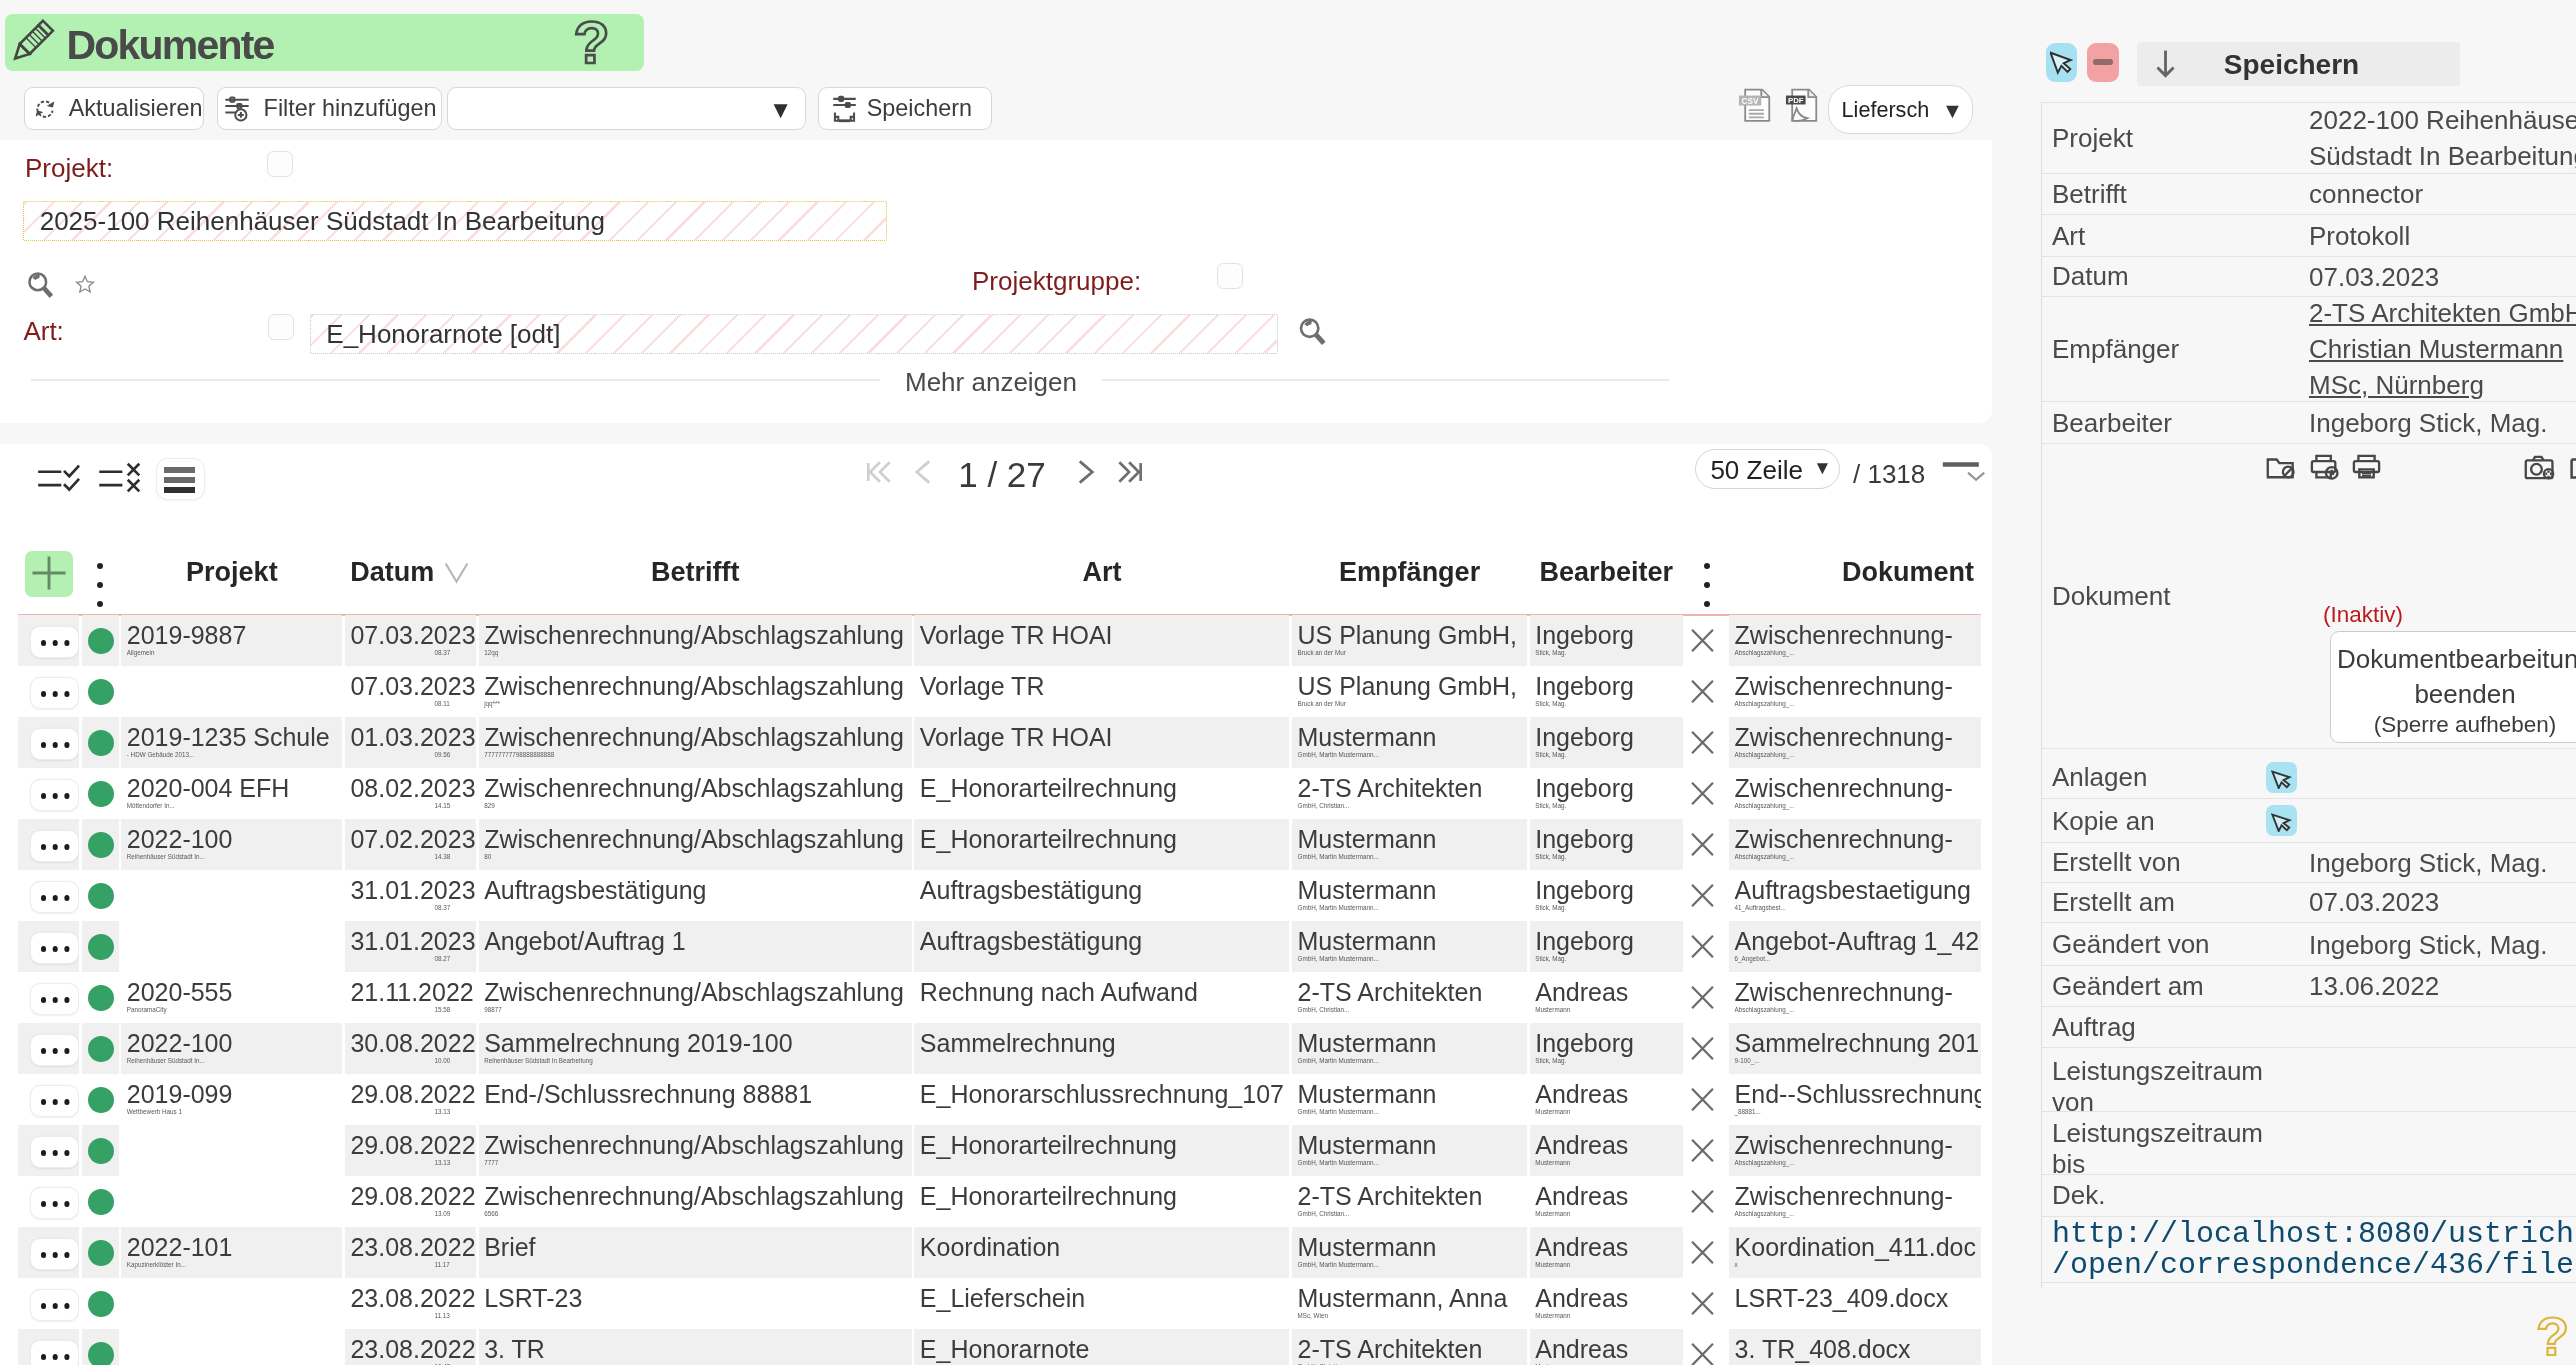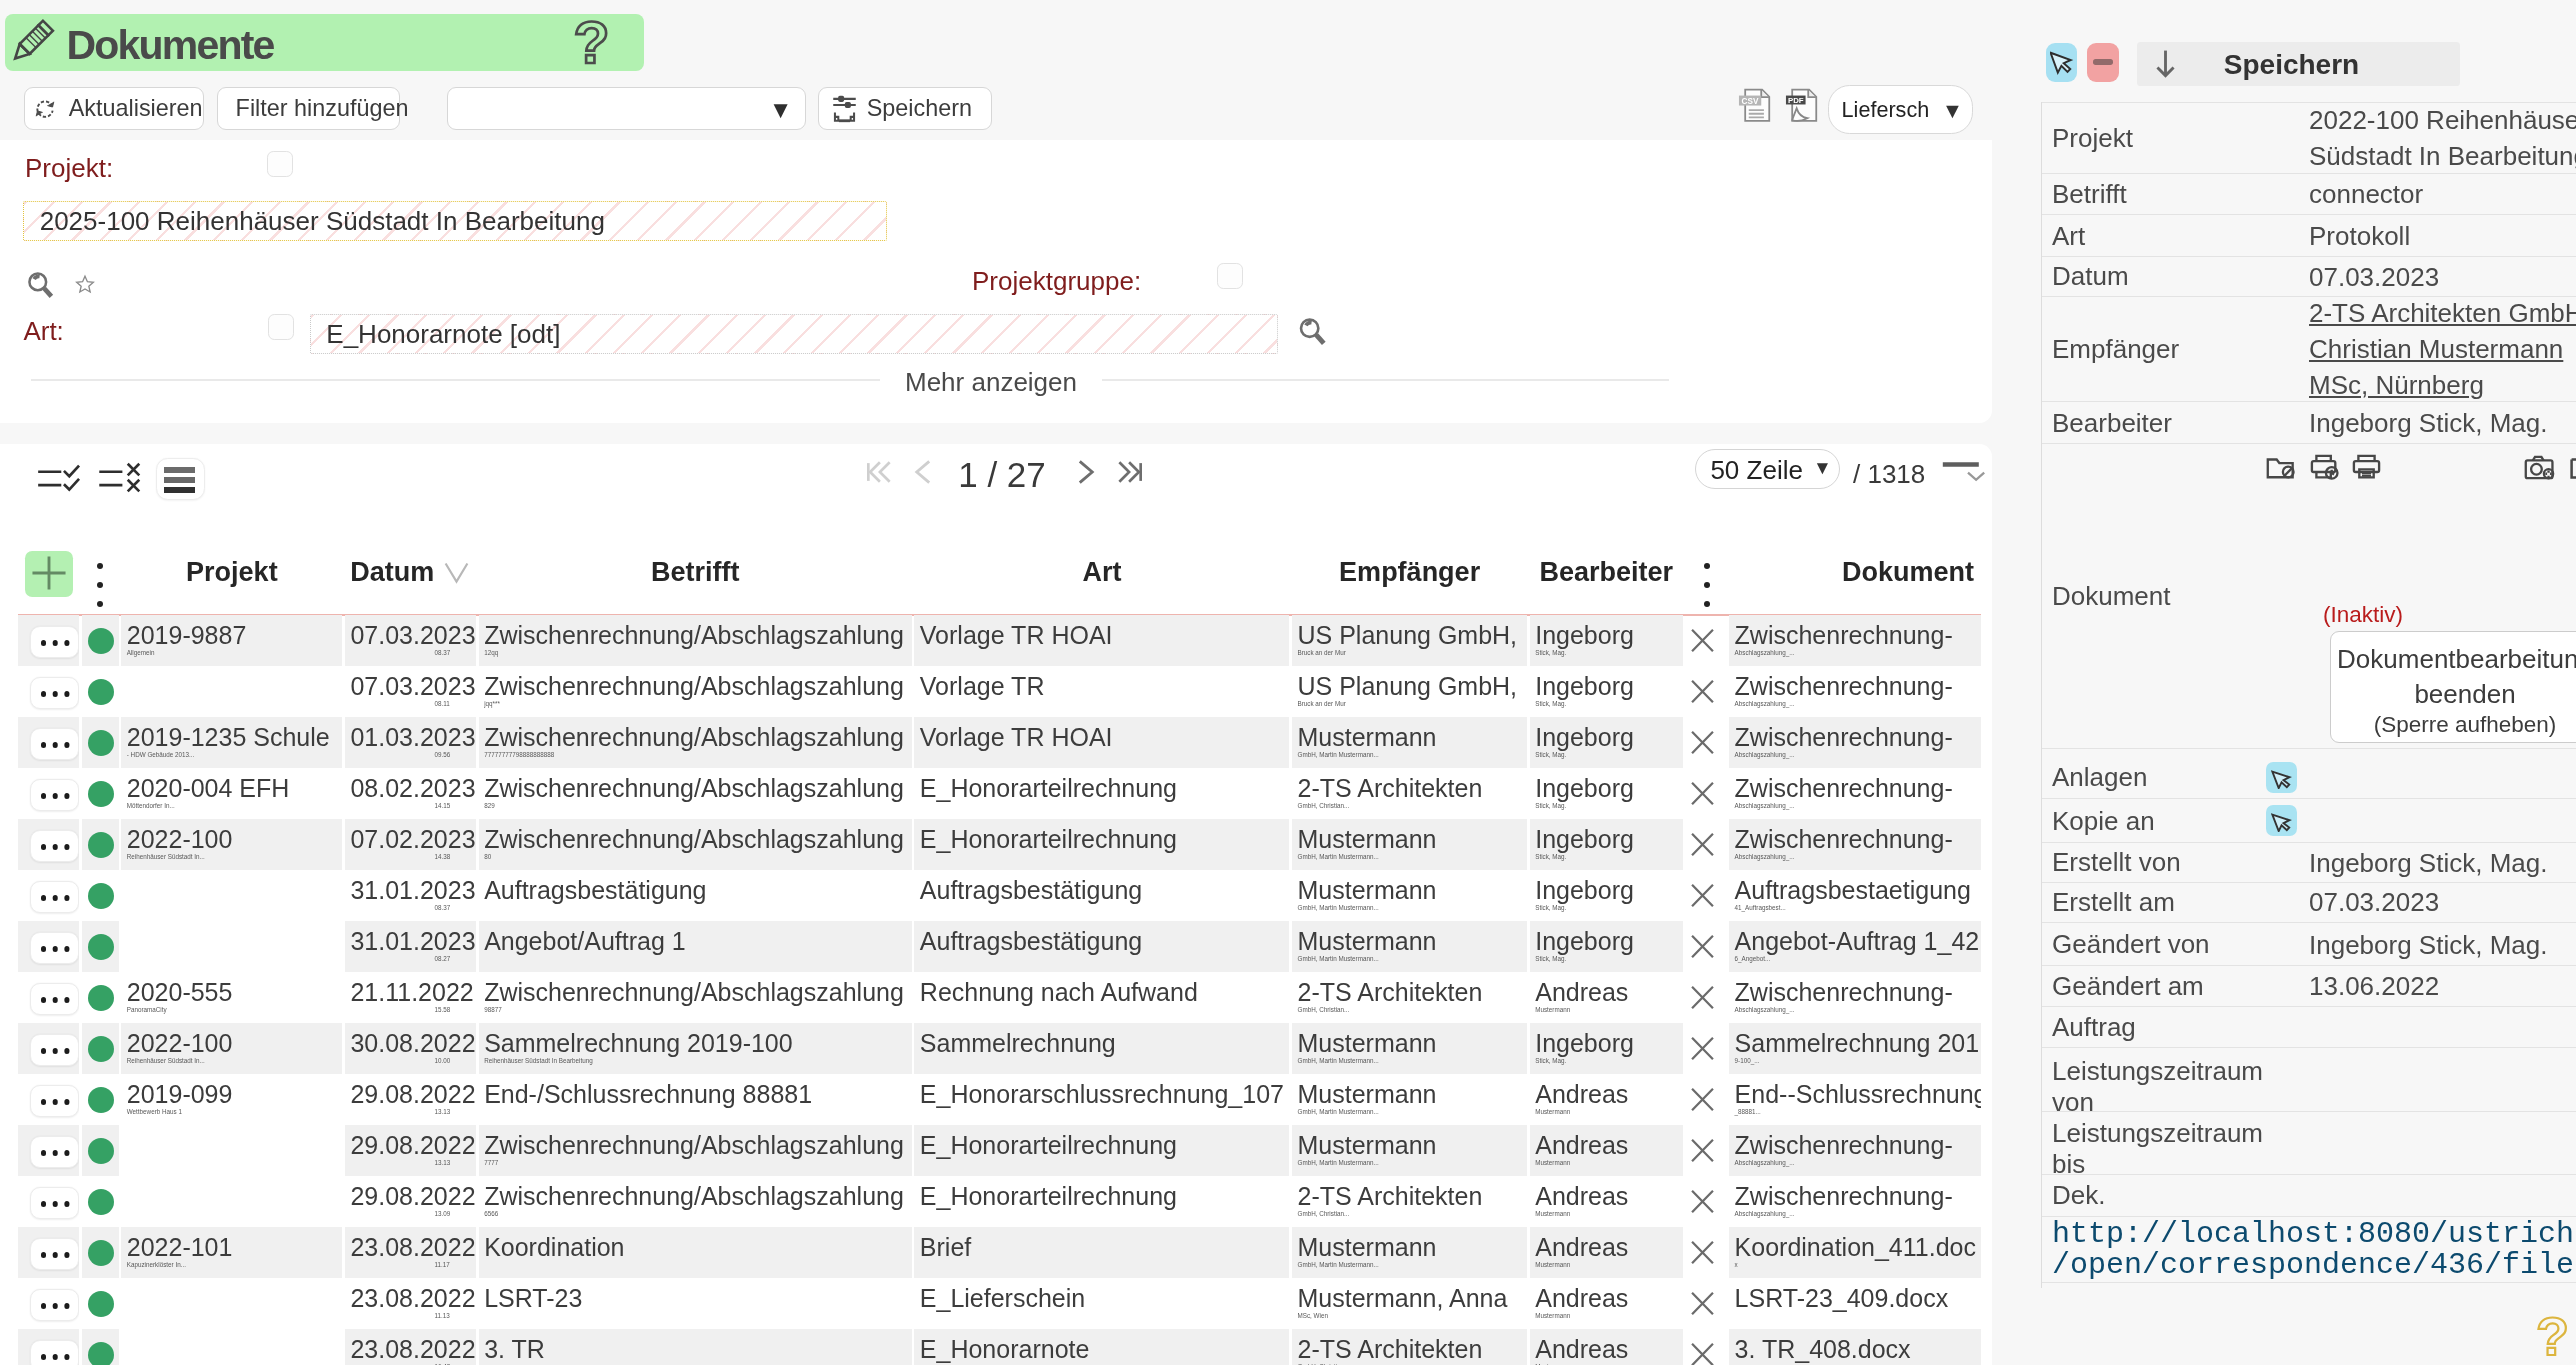--- a/index.html
+++ b/index.html
@@ -59,7 +59,7 @@
     </svg>
  <span style="margin-left:11.7px">Aktualisieren</span>
 </div>
-<div class="tbtn" style="left:217px;width:183px;padding-left:5px">
+<div class="tbtn" style="left:217px;width:225px;padding-left:5px">
  <svg width="28" height="30" viewBox="0 0 24 25" fill="none" stroke="#4c4c4c" stroke-width="1.7">
       <path d="M2 4.5 h20 M2 10 h20 M2 15.5 h9"></path>
       <rect x="6.2" y="2.7" width="3.6" height="3.6" rx="0.7"></rect>

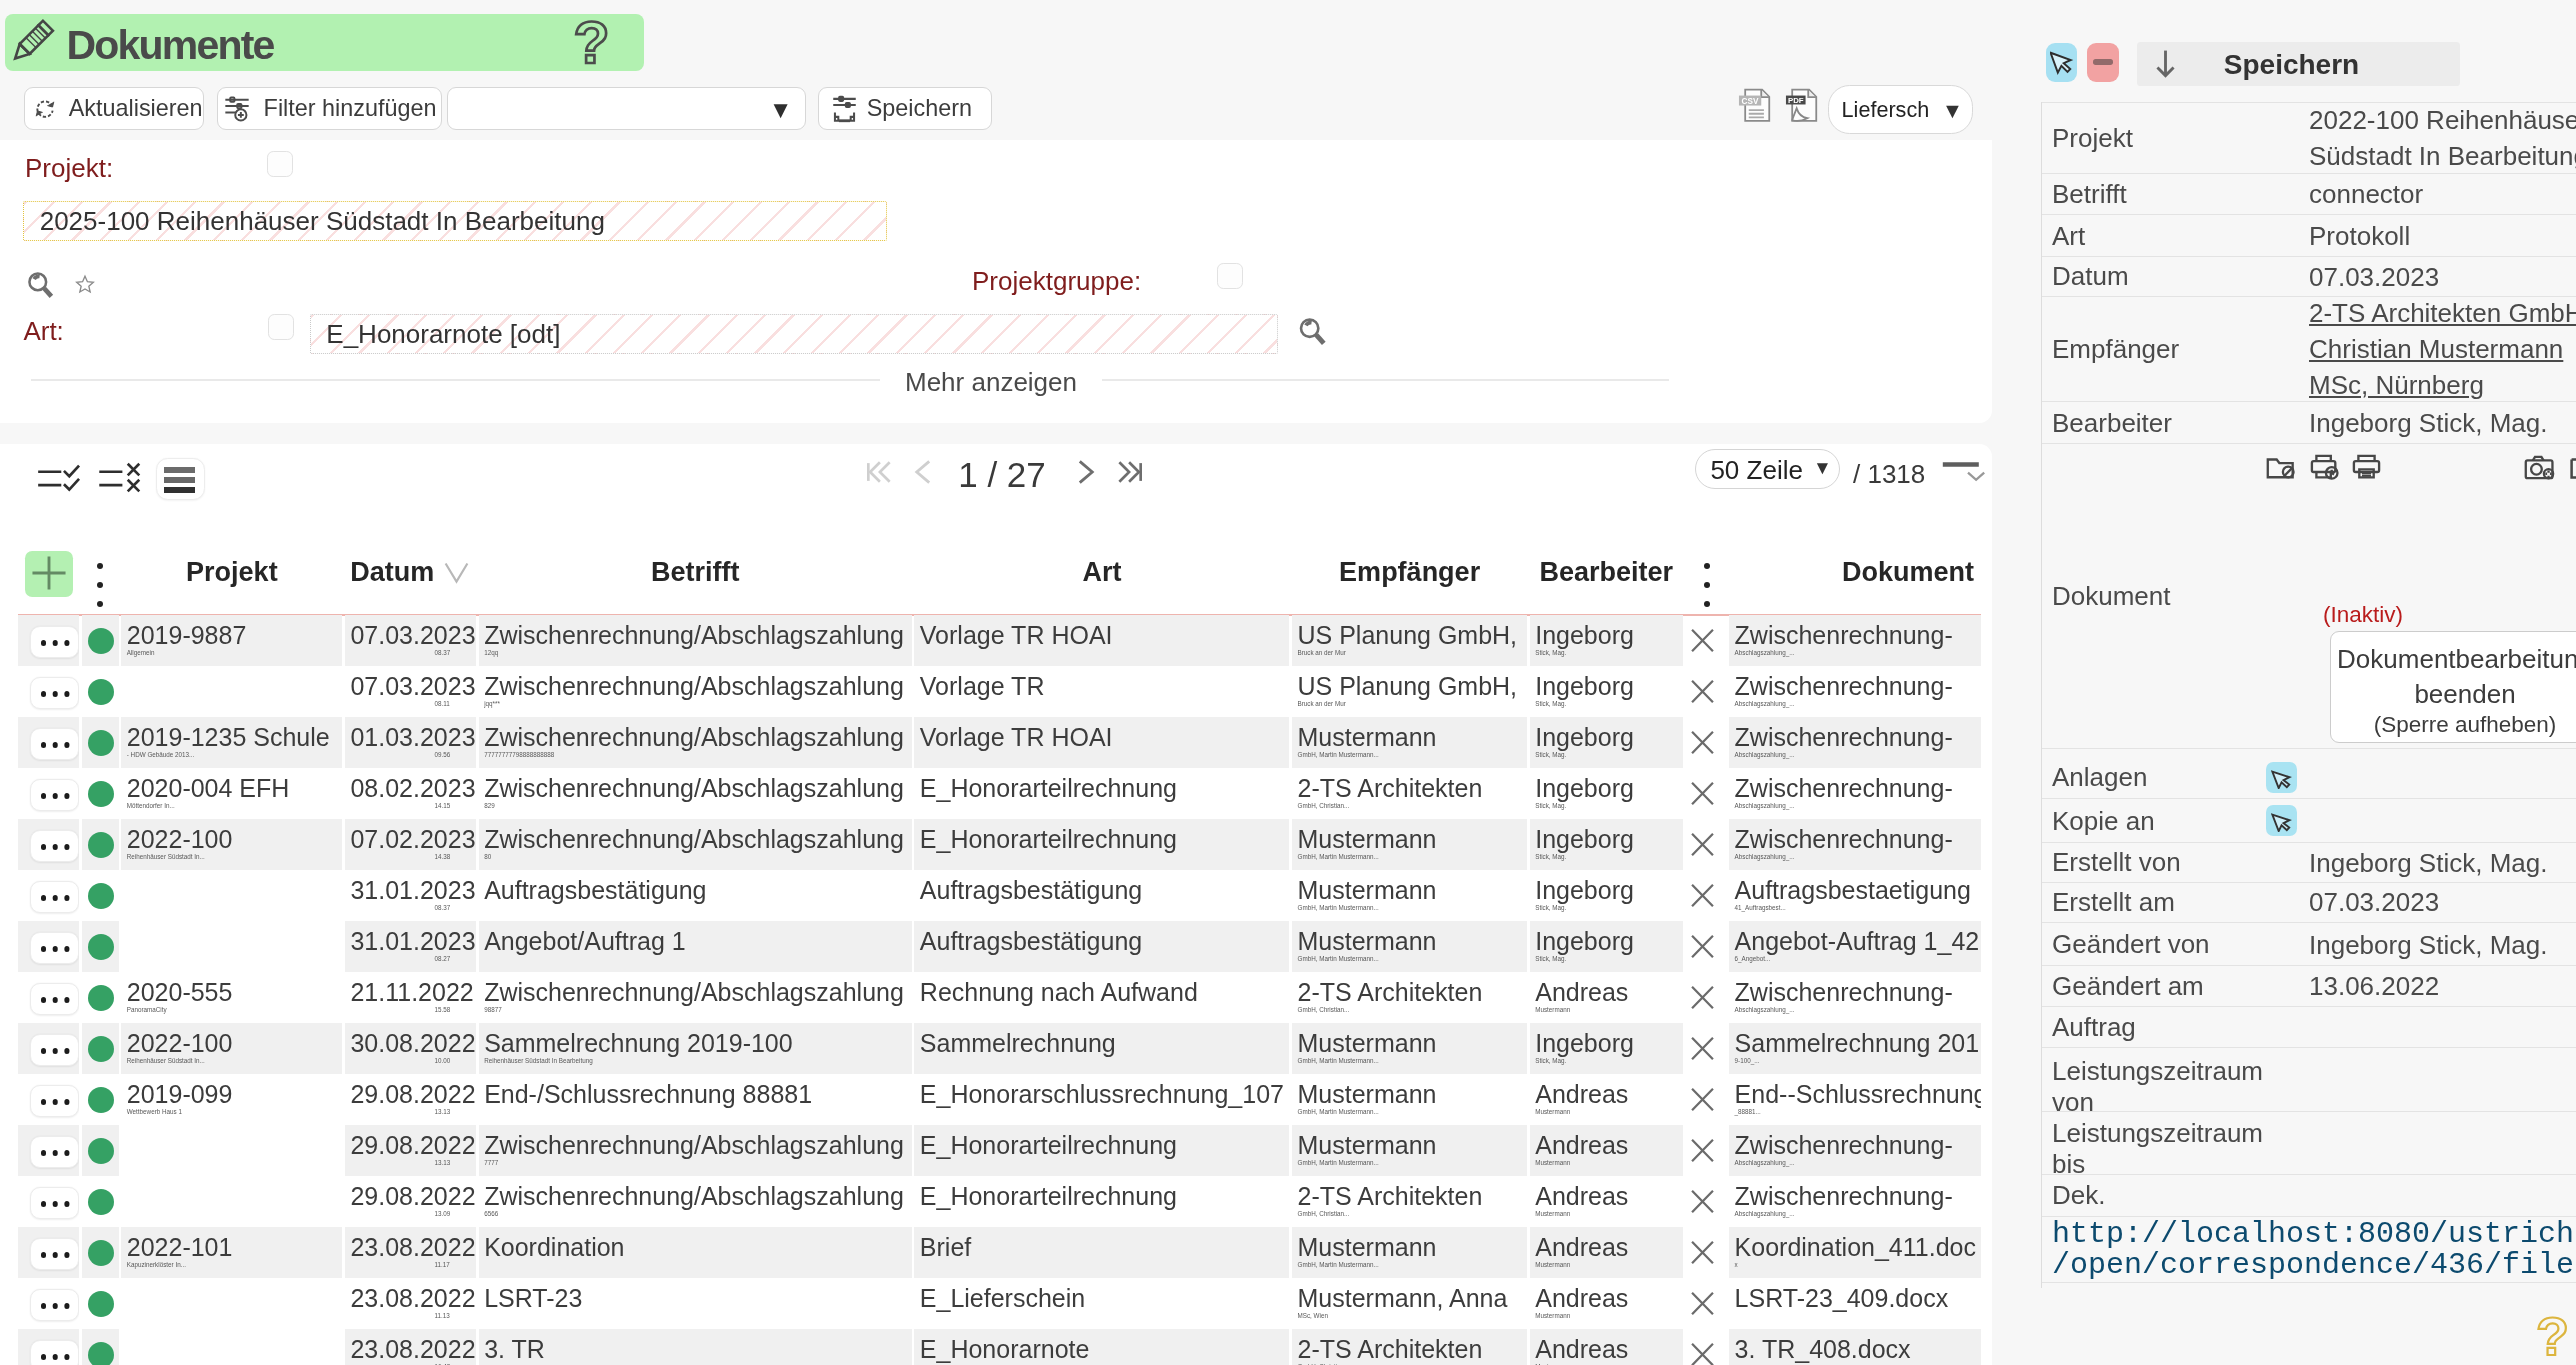--- a/index.html
+++ b/index.html
@@ -500,8 +500,8 @@
       </div>
       <div class="c f"><span>2022-101</span><i>Kapuzinerklöster In...</i></div>
       <div class="c f"><span>23.08.2022</span><i><s style="display:inline-block;width:84px"></s>11.17</i></div>
+      <div class="c f"><span>Brief</span></div>
       <div class="c f"><span>Koordination</span></div>
-      <div class="c f"><span>Brief</span></div>
       <div class="c f"><span>Mustermann</span><i>GmbH, Martin Mustermann...</i></div>
       <div class="c f"><span>Andreas</span><i>Mustermann</i></div>
       <div class="c">

